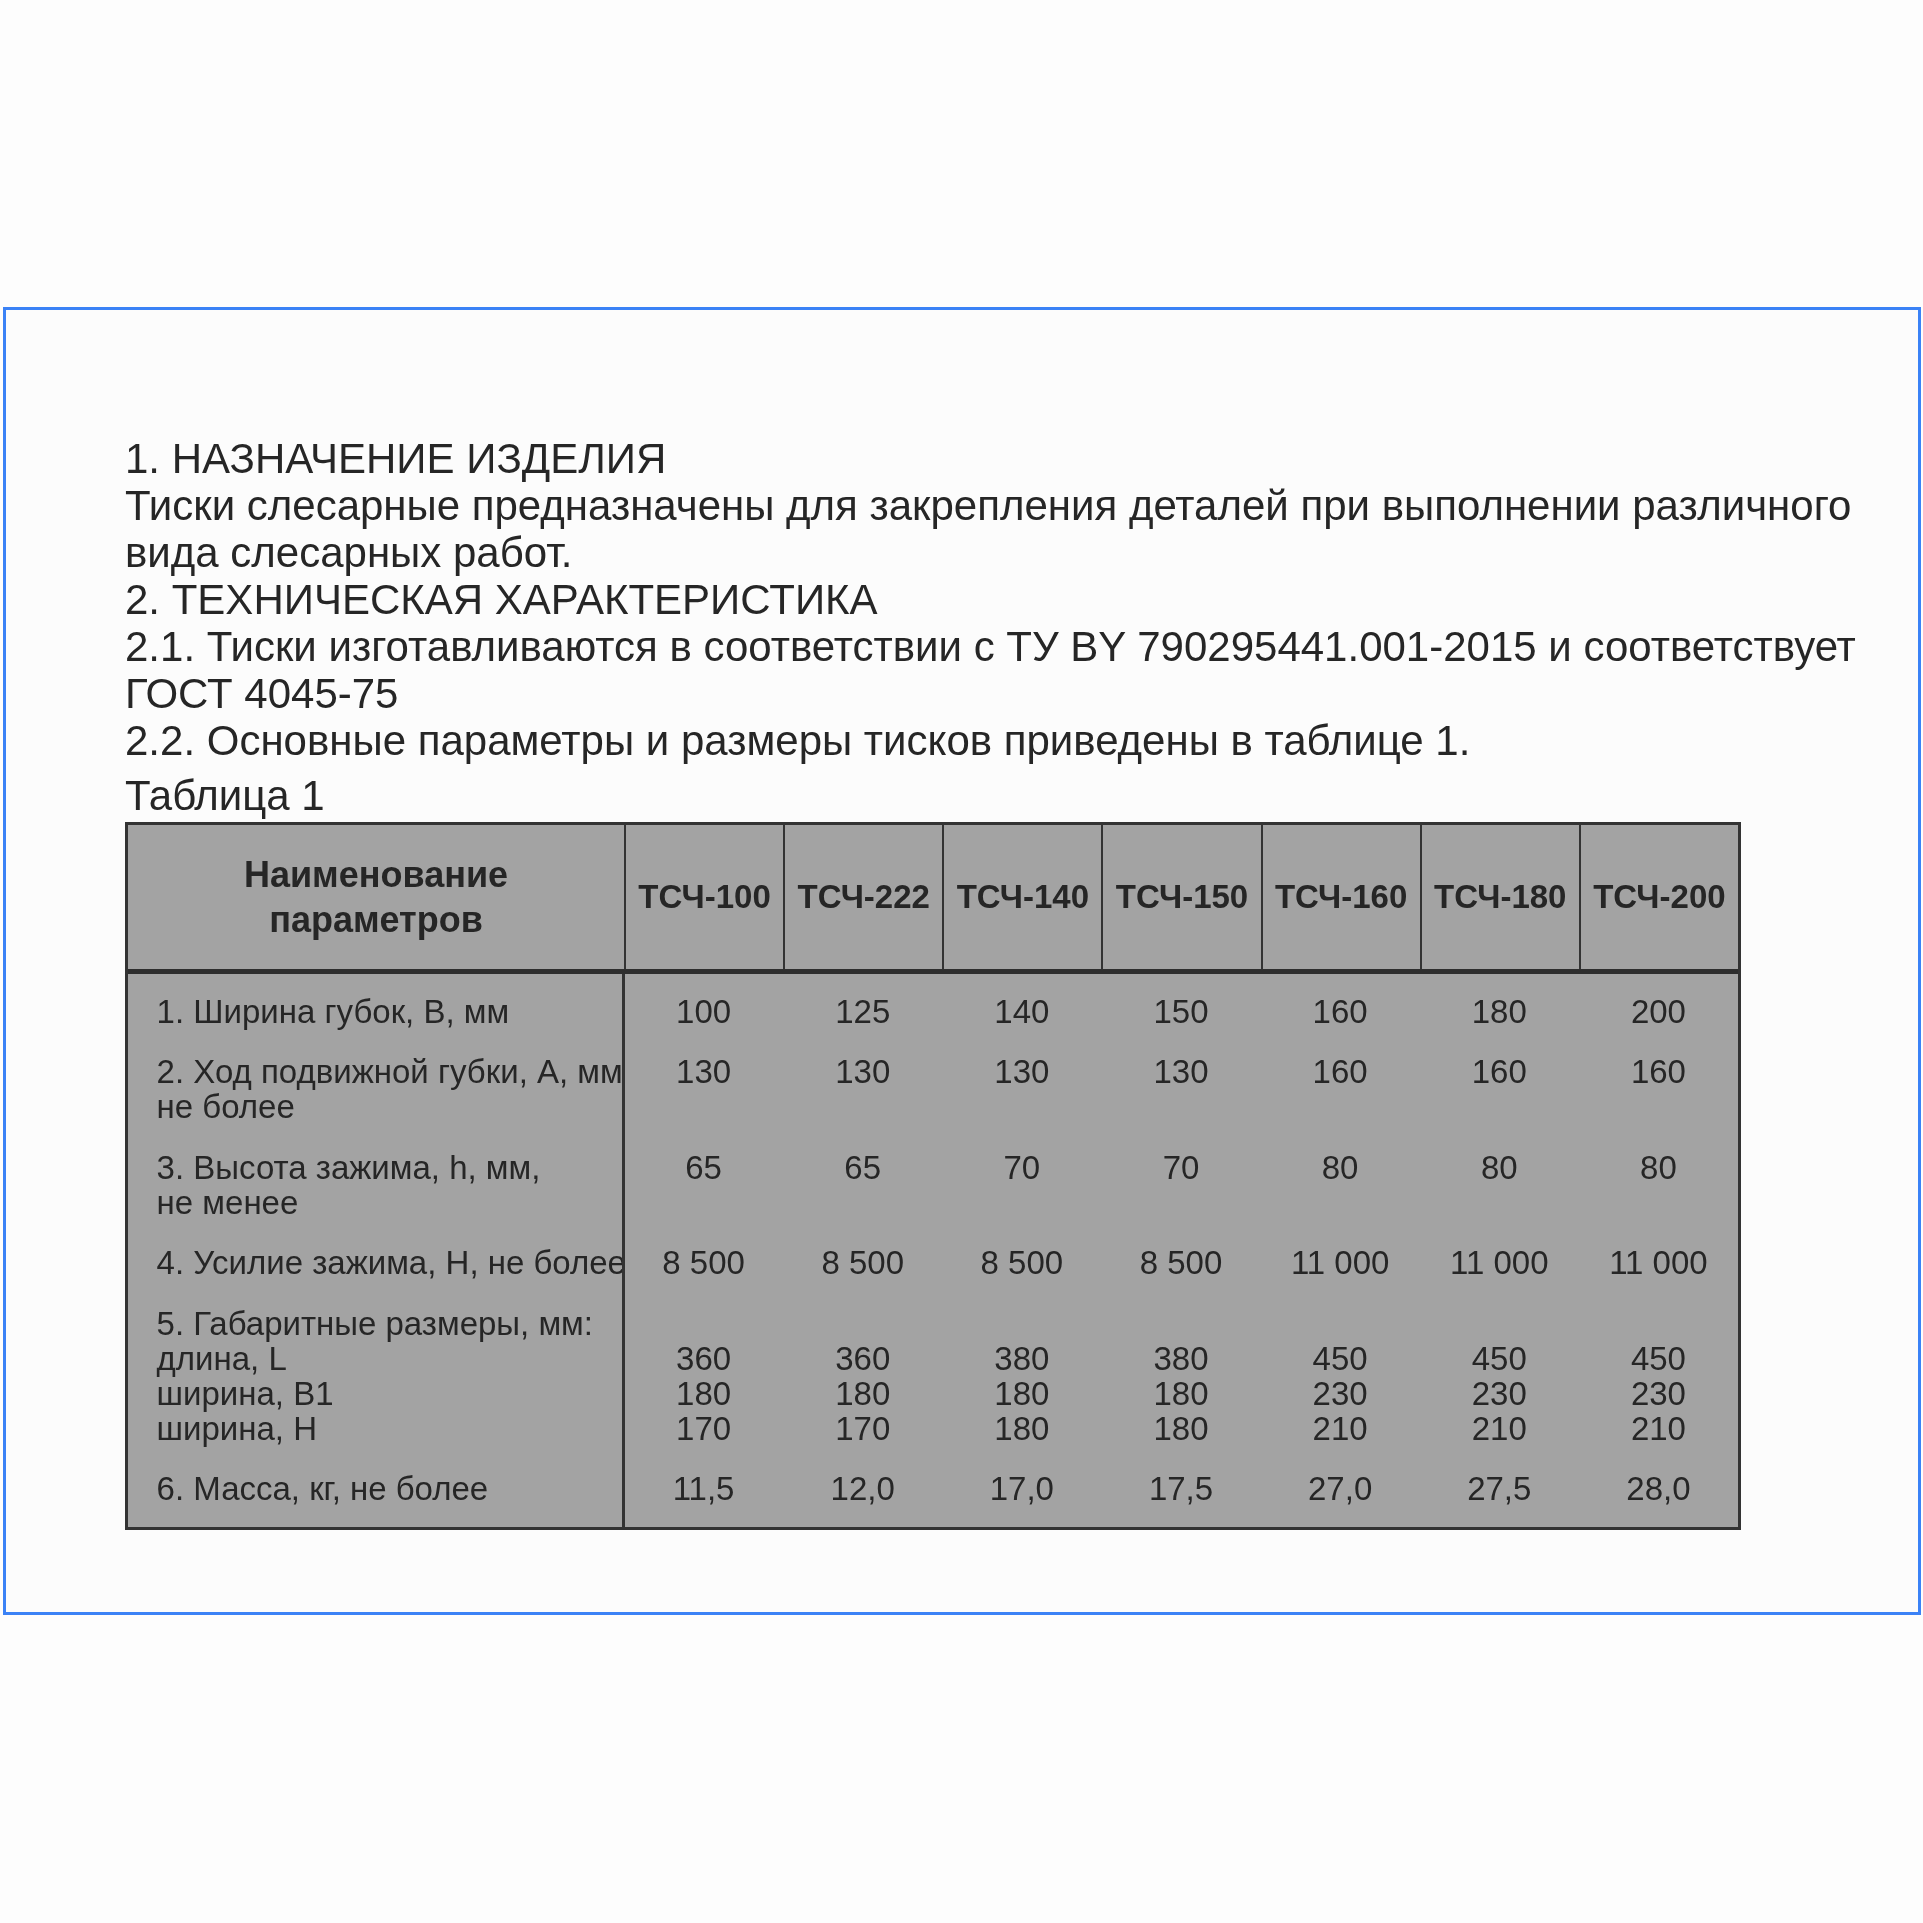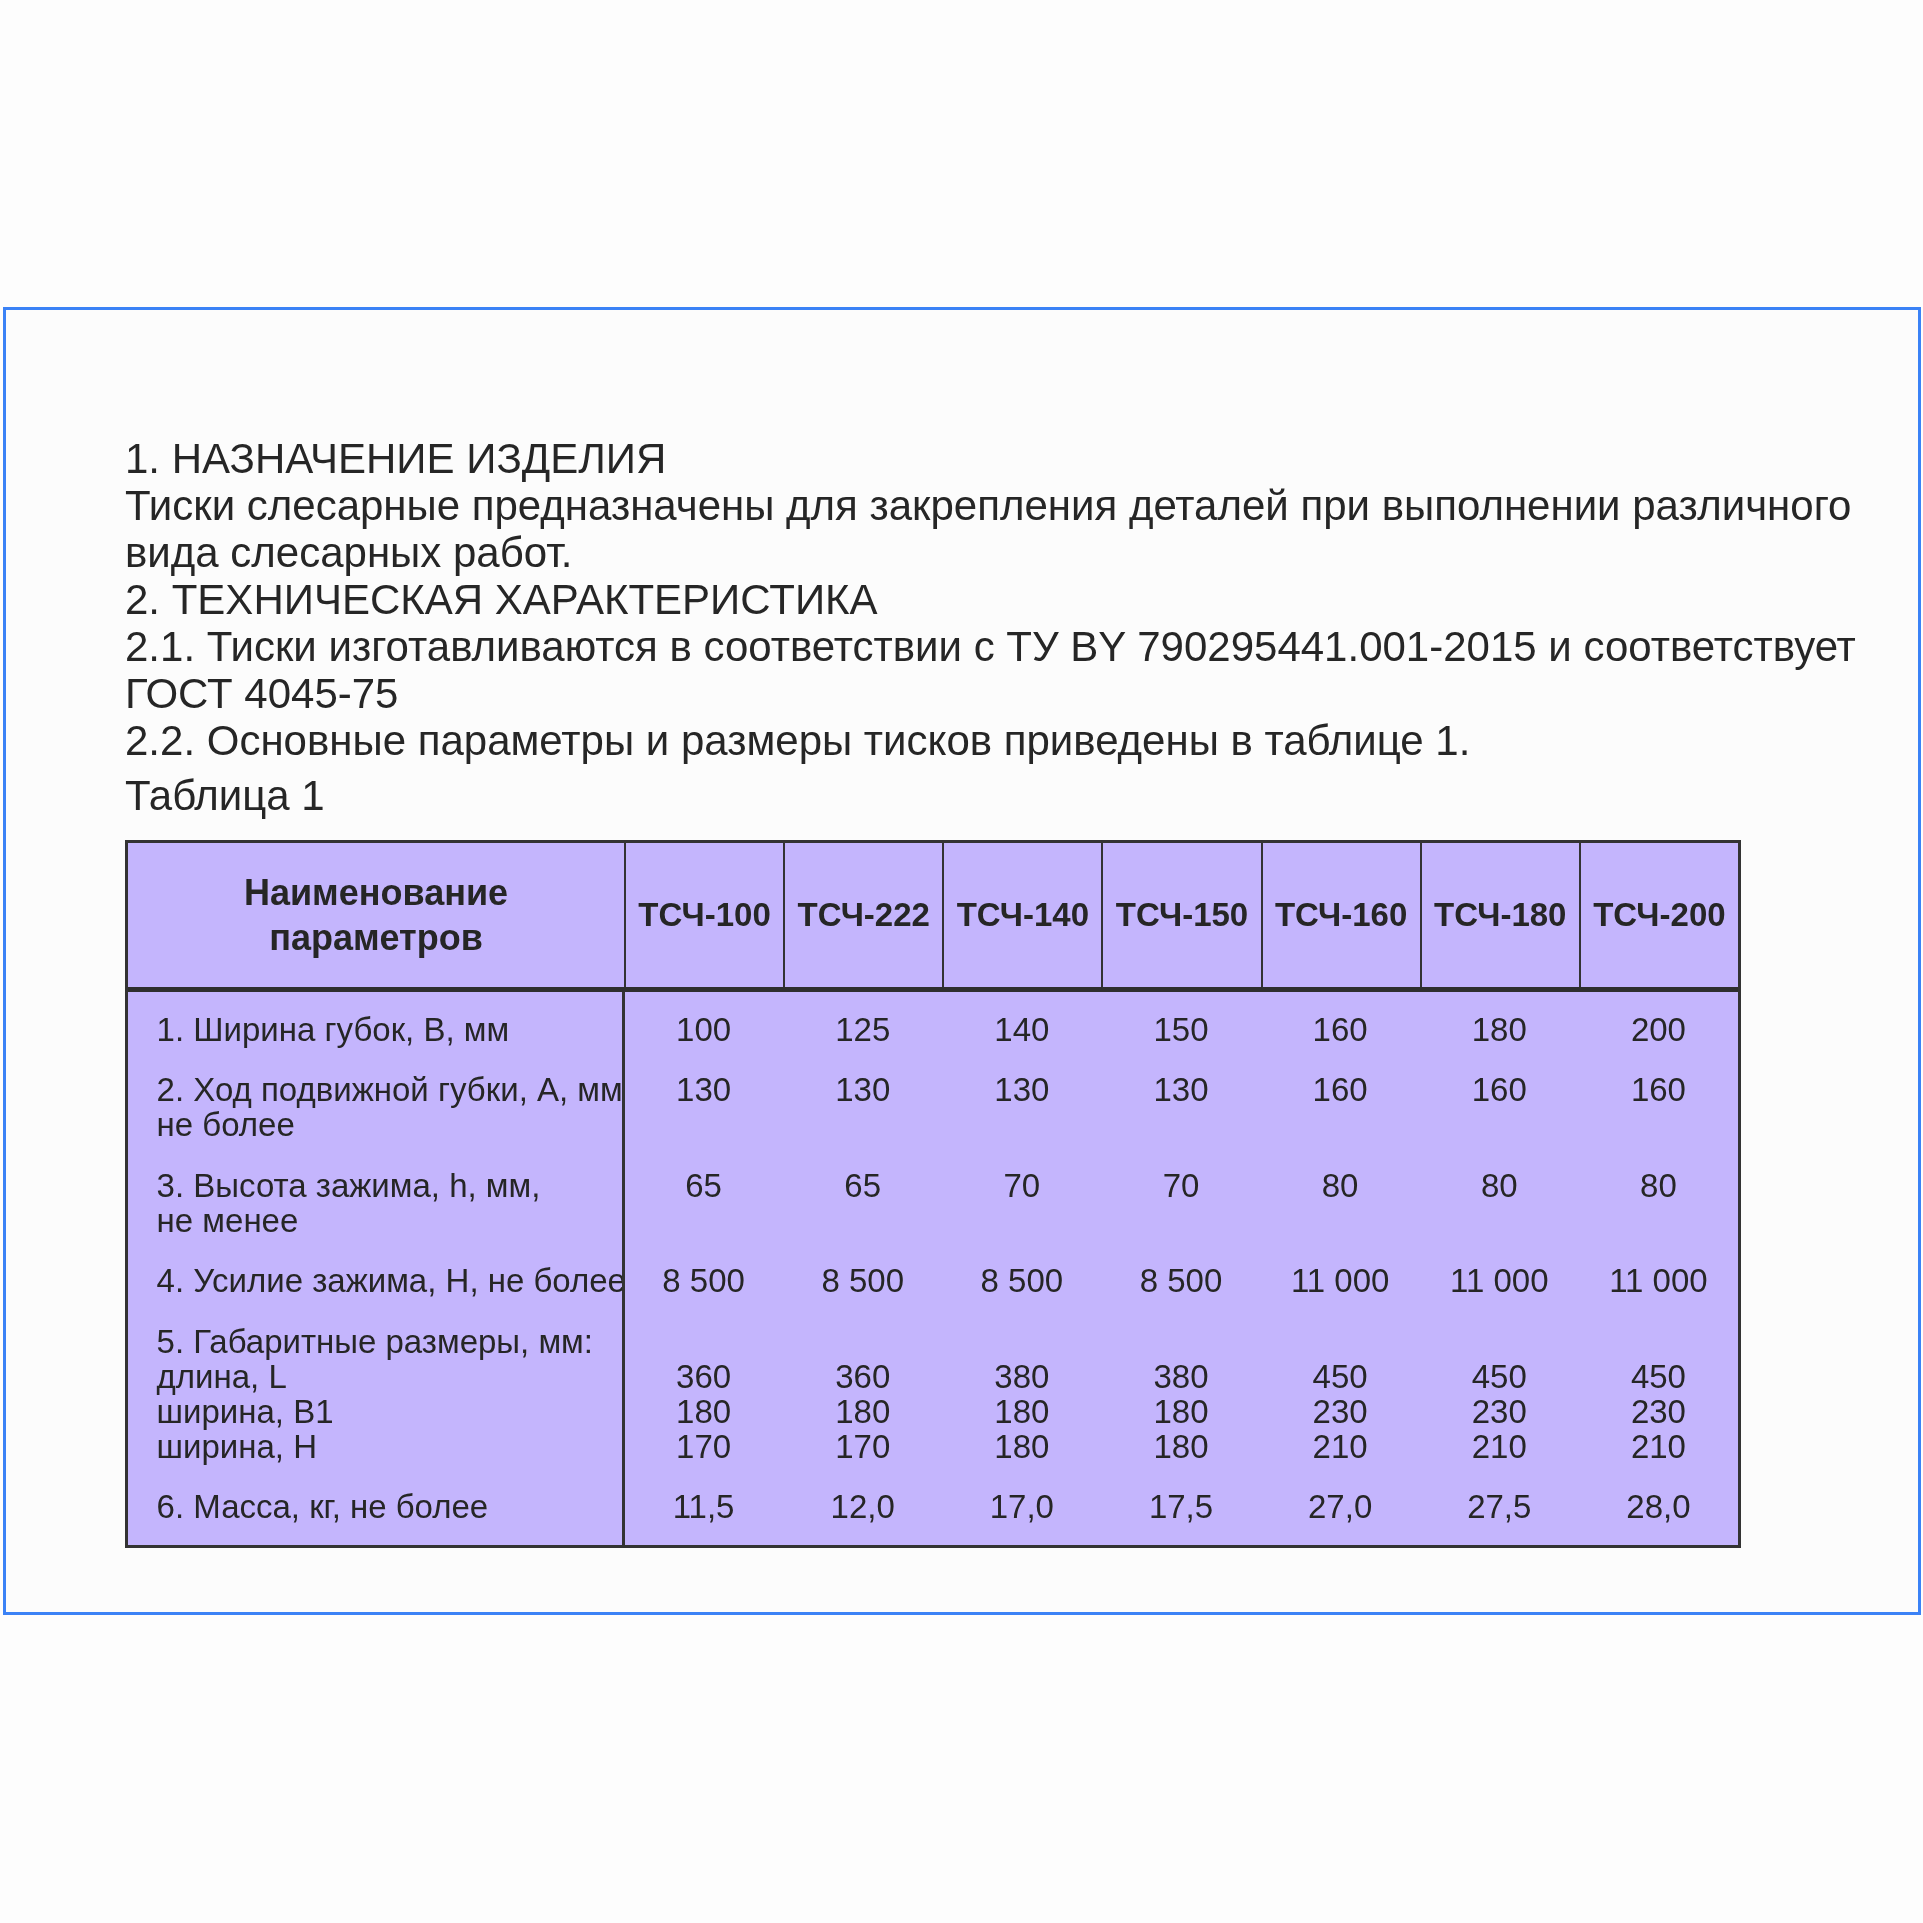--- a/index.html
+++ b/index.html
@@ -34,11 +34,11 @@
   }
 
   .spec-table{
-    margin-top:21px;
+    margin-top:3px;
     width:1616px;
     border:3px solid #333333;
     box-sizing:border-box;
-    background:#c4b5fd;
+    background:#a3a3a3;
   }
   .thead{
     display:grid;

